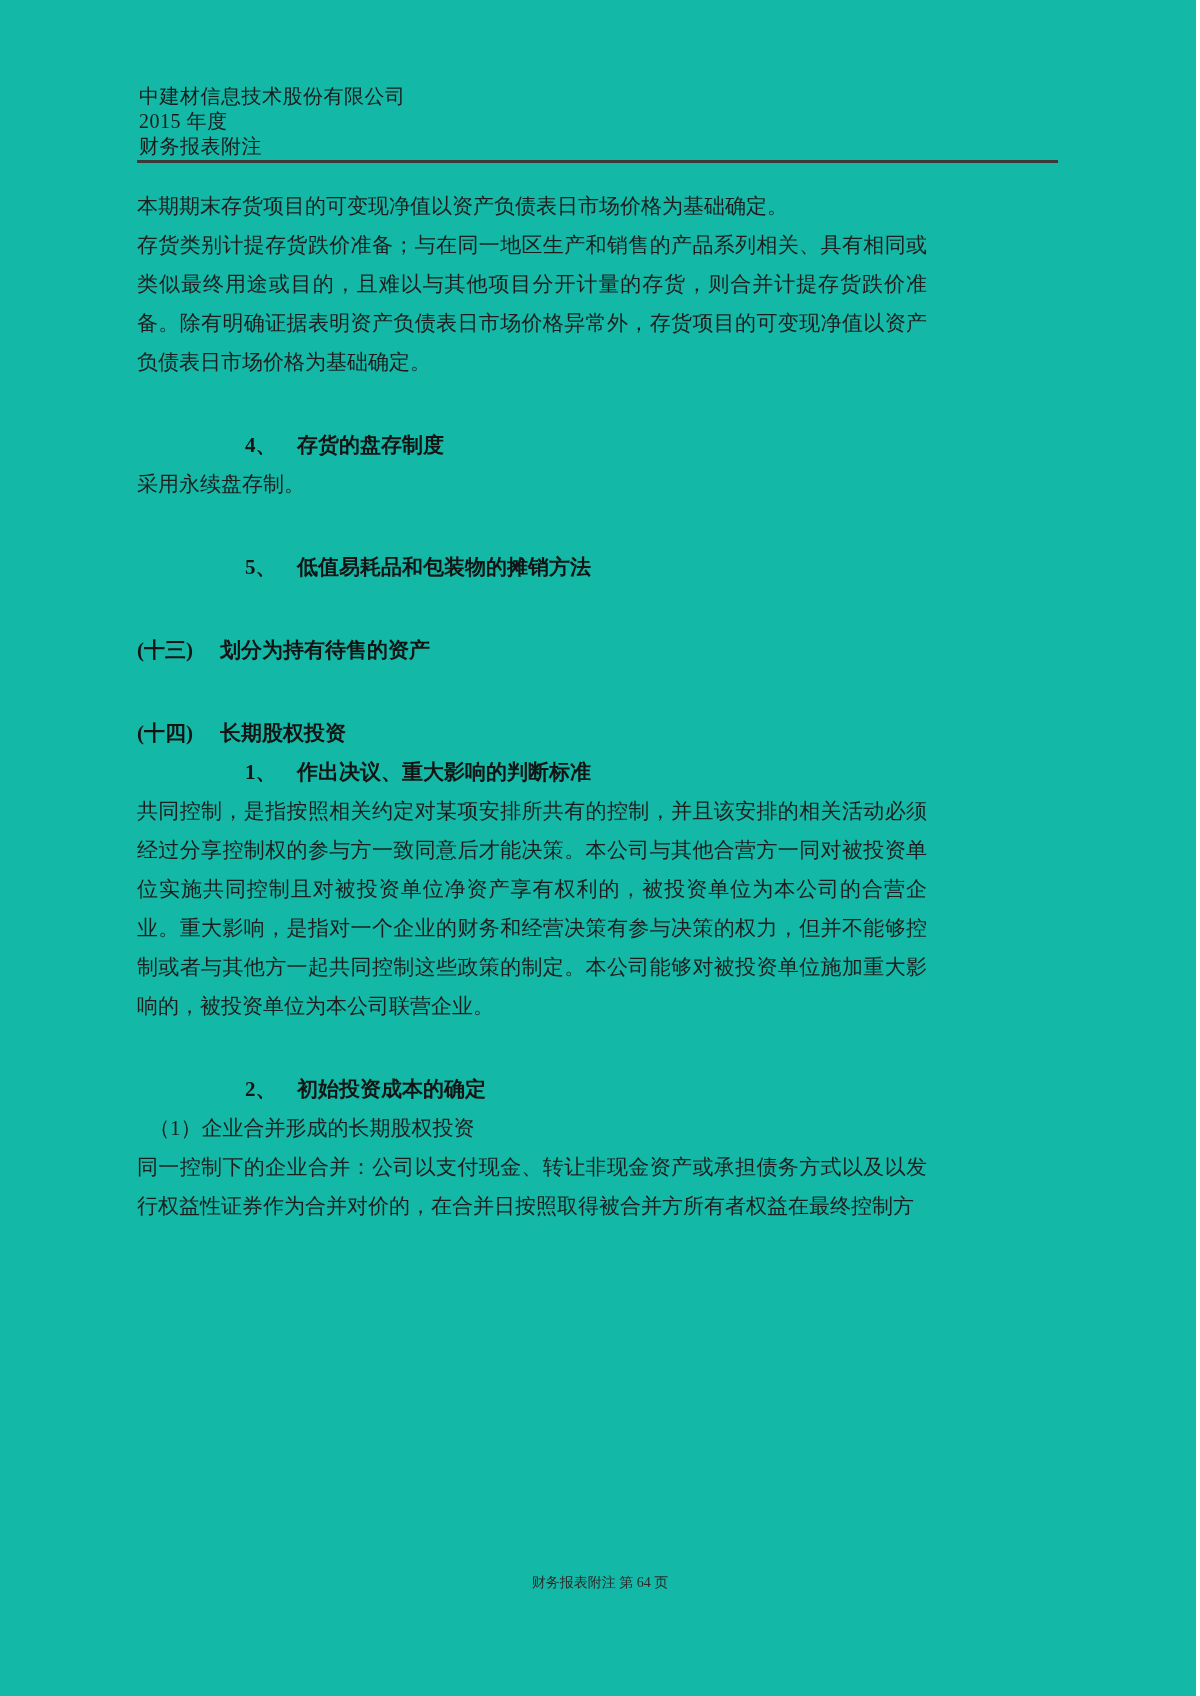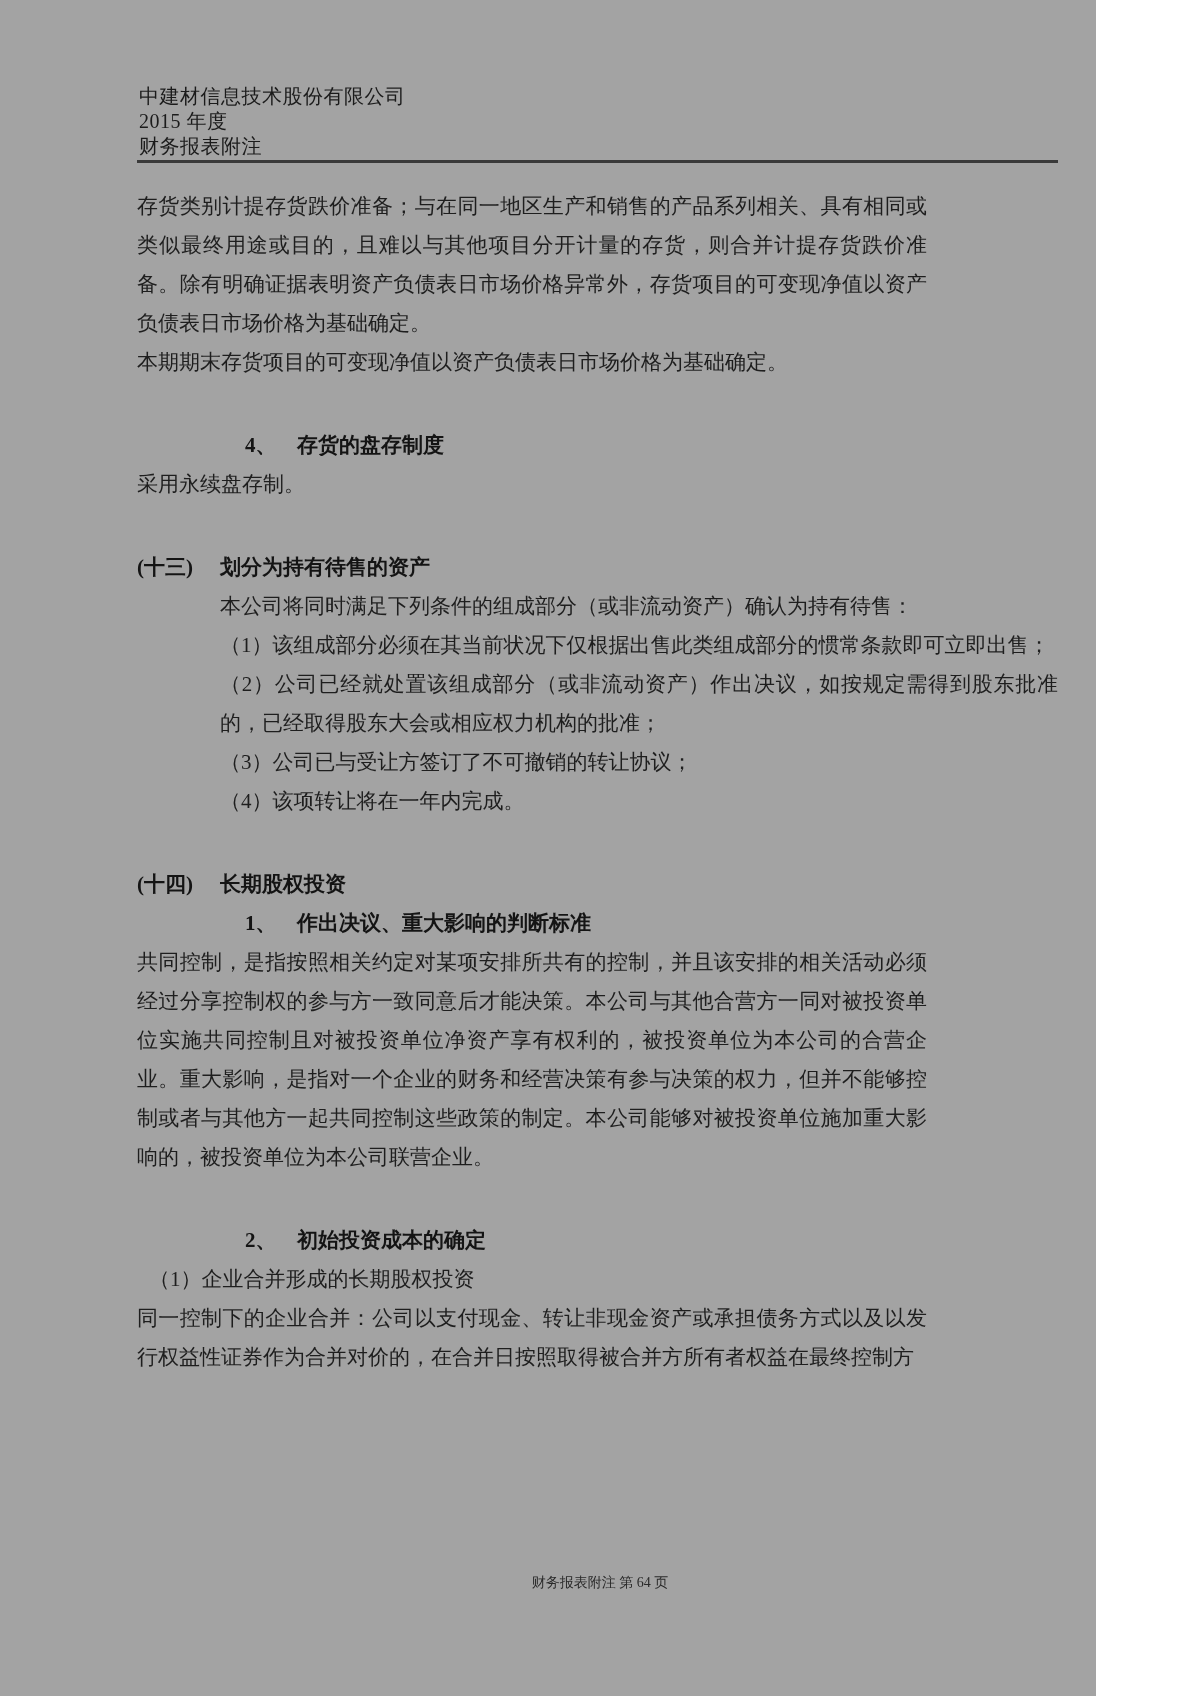--- a/index.html
+++ b/index.html
@@ -9,9 +9,9 @@
   }
   .page {
     position: relative;
-    width: 1096px;
+    width: 1196px;
     height: 1696px;
-    background: #a3a3a3;
+    background: #14b8a6;
     color: #1e1e1e;
     font-family: "Liberation Serif", "DejaVu Serif", serif;
     overflow: hidden;

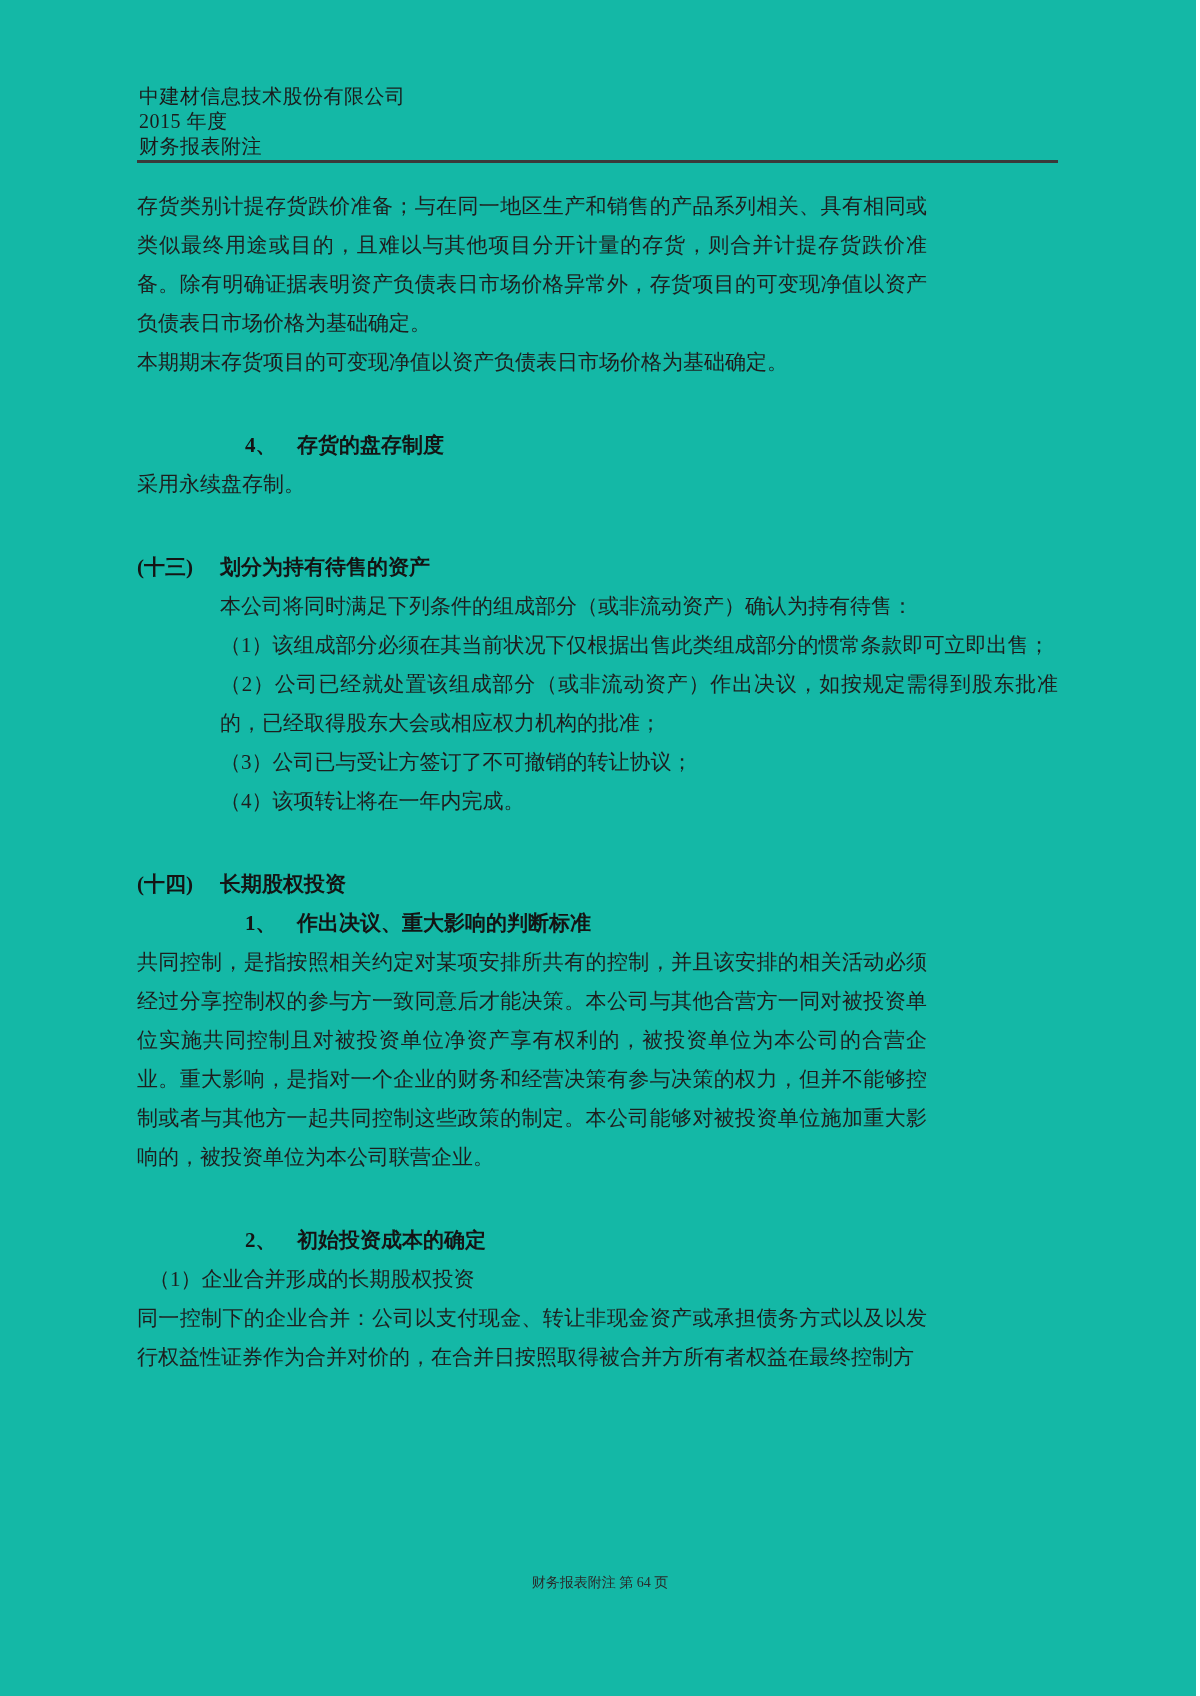--- a/index.html
+++ b/index.html
@@ -108,8 +108,8 @@
 
   <main class="doc-main">
 
+    <p class="sub-body">本期期末存货项目的可变现净值以资产负债表日市场价格为基础确定。</p>
     <p class="sub-body">存货类别计提存货跌价准备；与在同一地区生产和销售的产品系列相关、具有相同或类似最终用途或目的，且难以与其他项目分开计量的存货，则合并计提存货跌价准备。除有明确证据表明资产负债表日市场价格异常外，存货项目的可变现净值以资产负债表日市场价格为基础确定。</p>
-    <p class="sub-body">本期期末存货项目的可变现净值以资产负债表日市场价格为基础确定。</p>
 
     <div class="subsec gap">
       <span class="num">4、</span><span>存货的盘存制度</span>

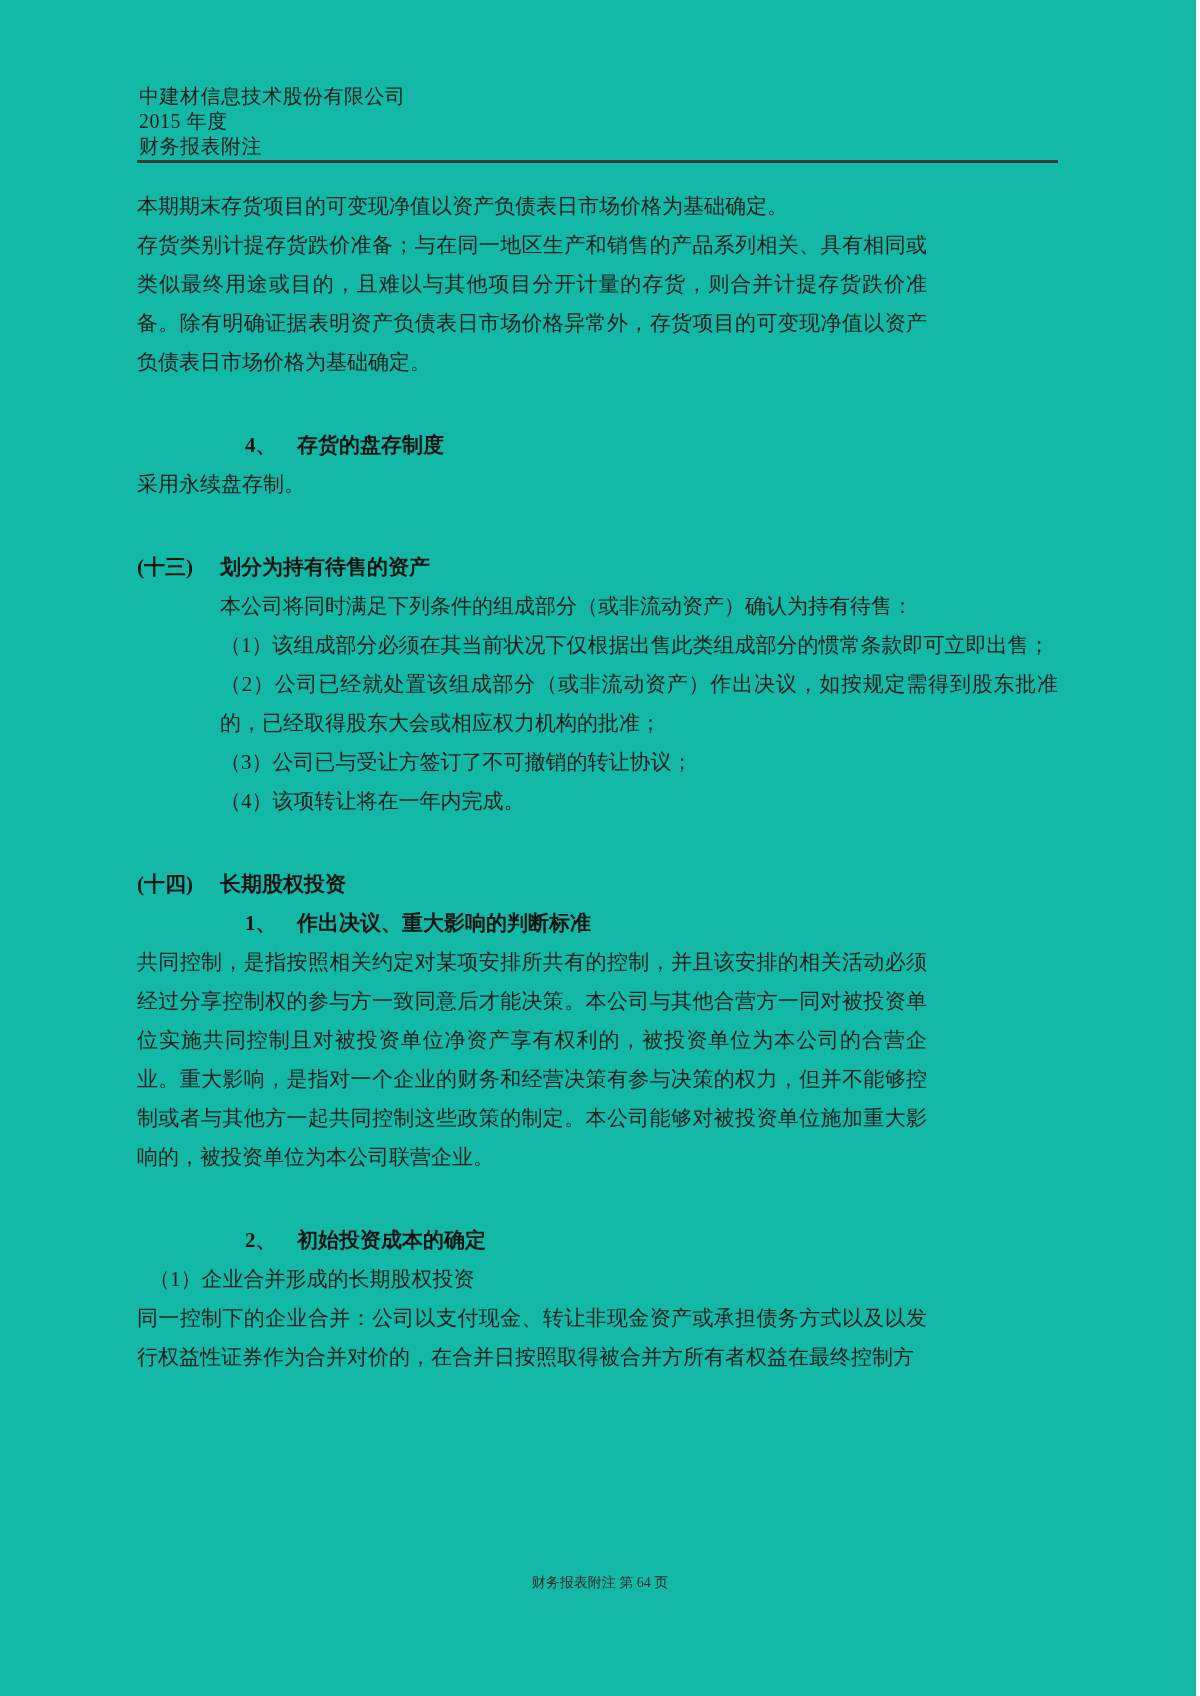--- a/index.html
+++ b/index.html
@@ -116,6 +116,9 @@
     </div>
     <p class="sub-body">采用永续盘存制。</p>
 
+    <div class="subsec gap">
+      <span class="num">5、</span><span>低值易耗品和包装物的摊销方法</span>
+    </div>
 
     <div class="sec gap">
       <span class="num">(十三)</span><span>划分为持有待售的资产</span>

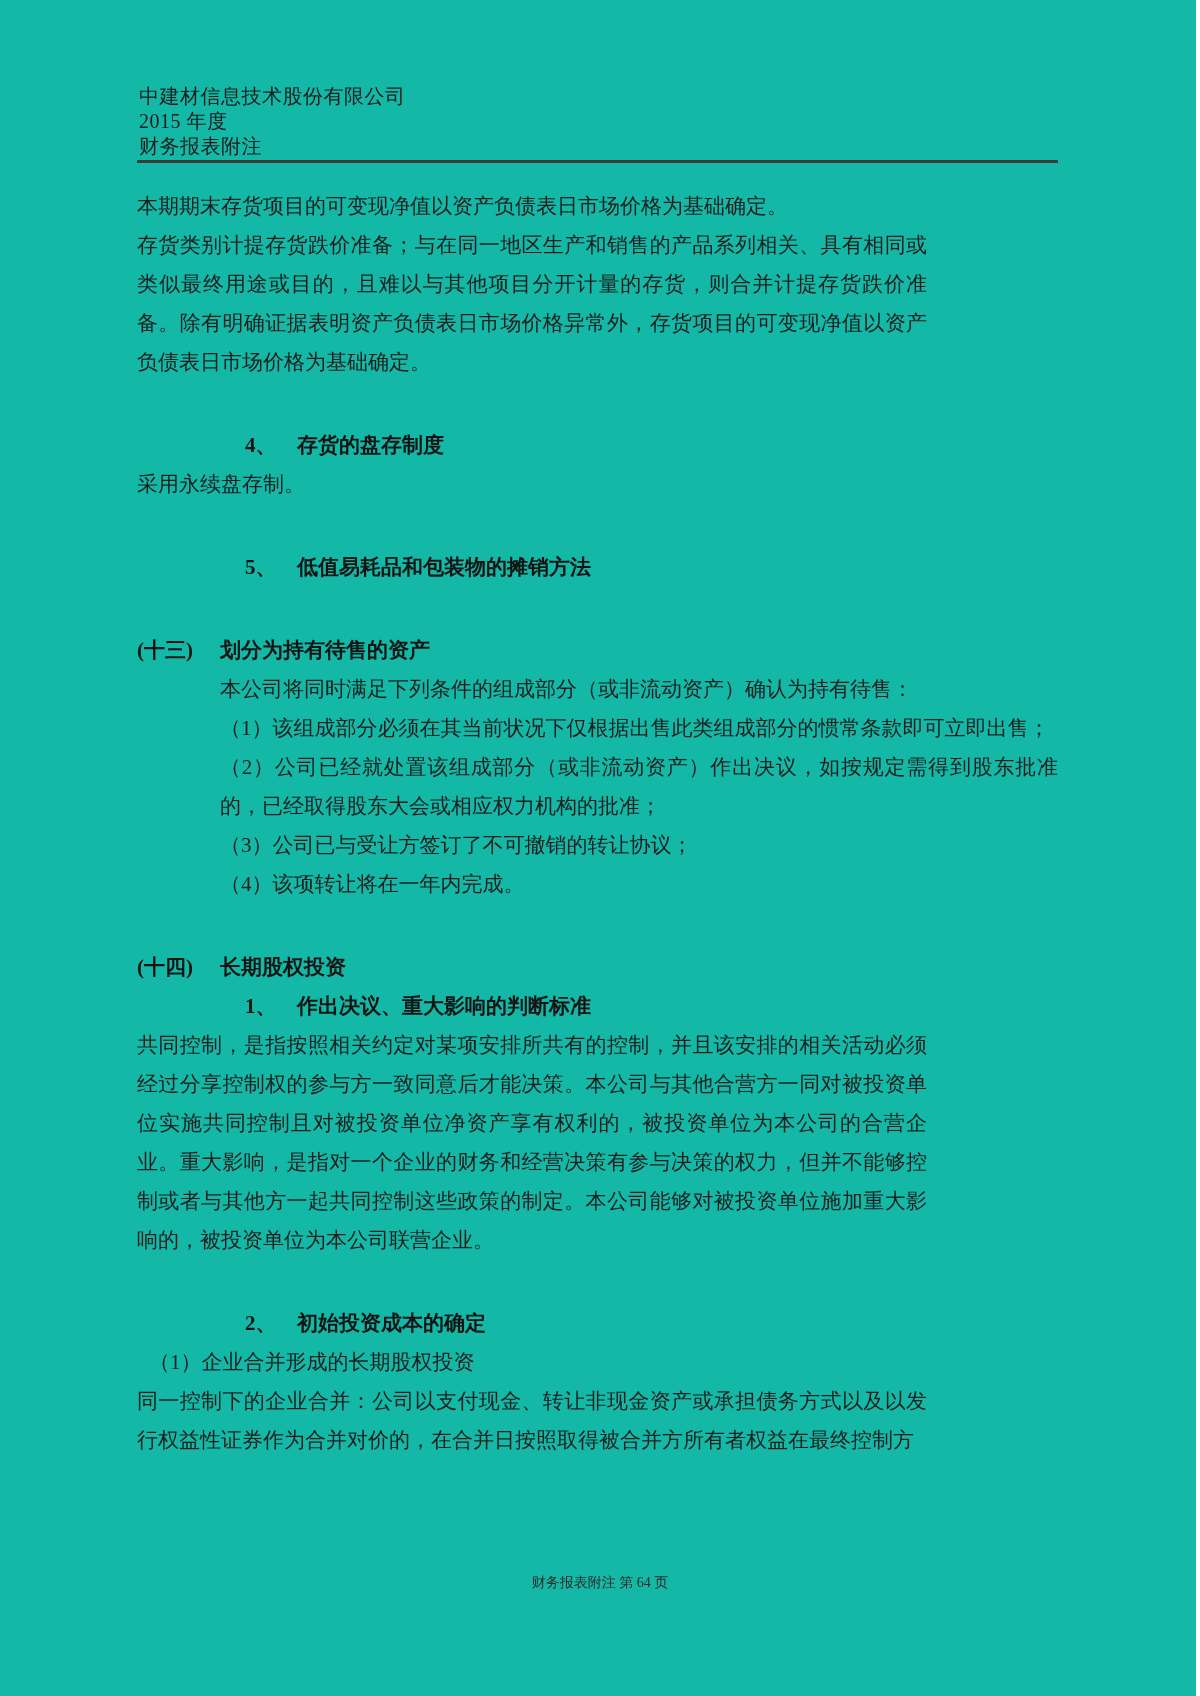--- a/index.html
+++ b/index.html
@@ -123,13 +123,6 @@
     <div class="sec gap">
       <span class="num">(十三)</span><span>划分为持有待售的资产</span>
     </div>
-    <div class="sec-body">
-      <p>本公司将同时满足下列条件的组成部分（或非流动资产）确认为持有待售：</p>
-      <p>（1）该组成部分必须在其当前状况下仅根据出售此类组成部分的惯常条款即可立即出售；</p>
-      <p>（2）公司已经就处置该组成部分（或非流动资产）作出决议，如按规定需得到股东批准的，已经取得股东大会或相应权力机构的批准；</p>
-      <p>（3）公司已与受让方签订了不可撤销的转让协议；</p>
-      <p>（4）该项转让将在一年内完成。</p>
-    </div>
 
     <div class="sec gap">
       <span class="num">(十四)</span><span>长期股权投资</span>

